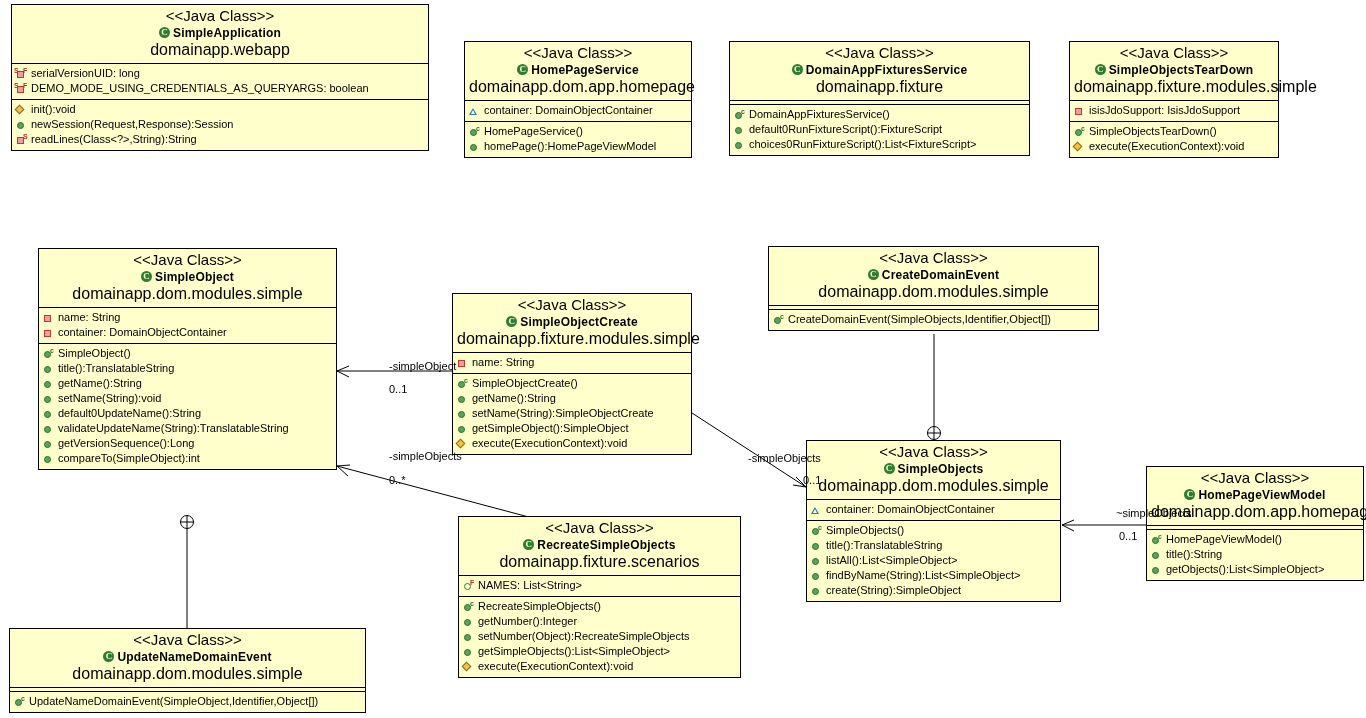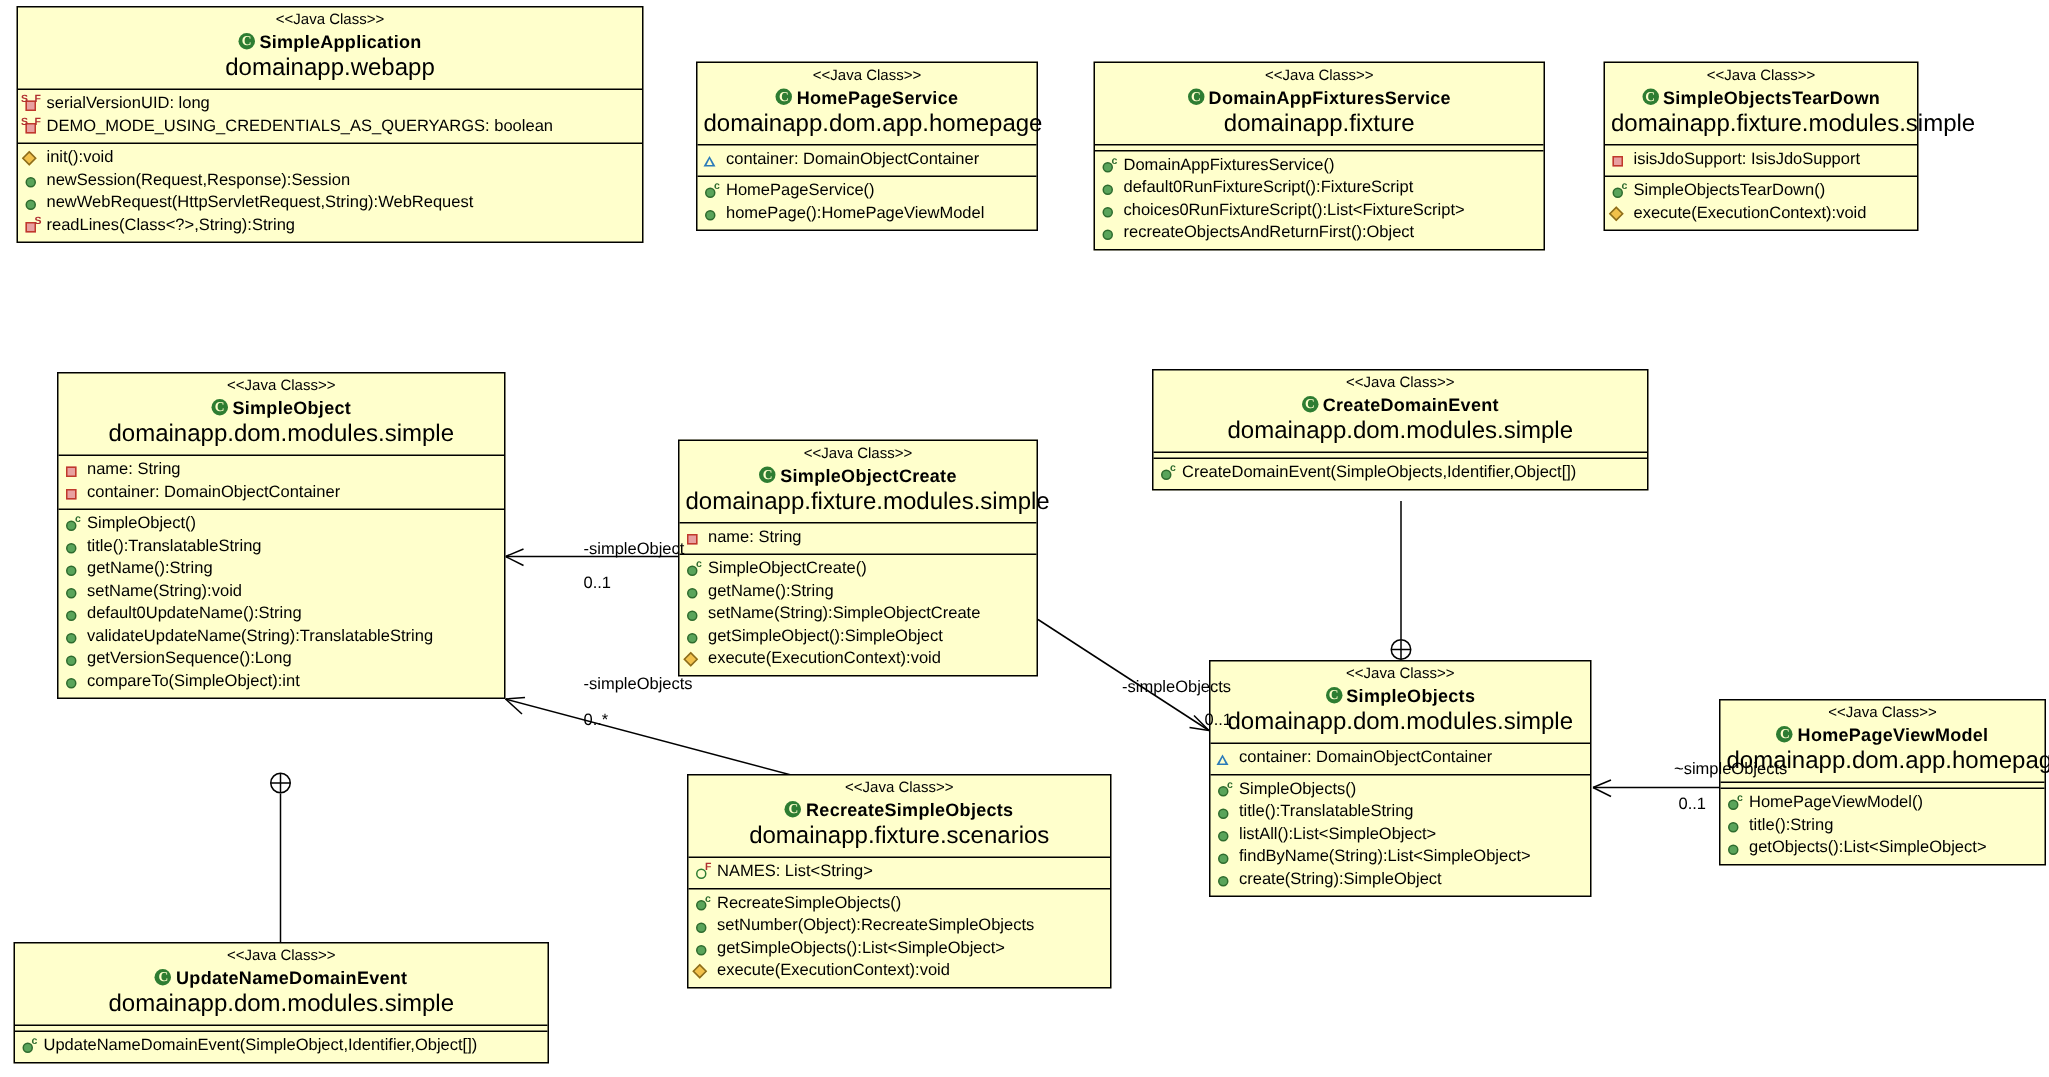--- a/index.html
+++ b/index.html
@@ -41,7 +41,7 @@
     line-height: 1.18;
   }
   .uml-stereotype {
-    font-size: 10px;
+    font-size: 15px;
     color: #000;
     white-space: nowrap;
   }

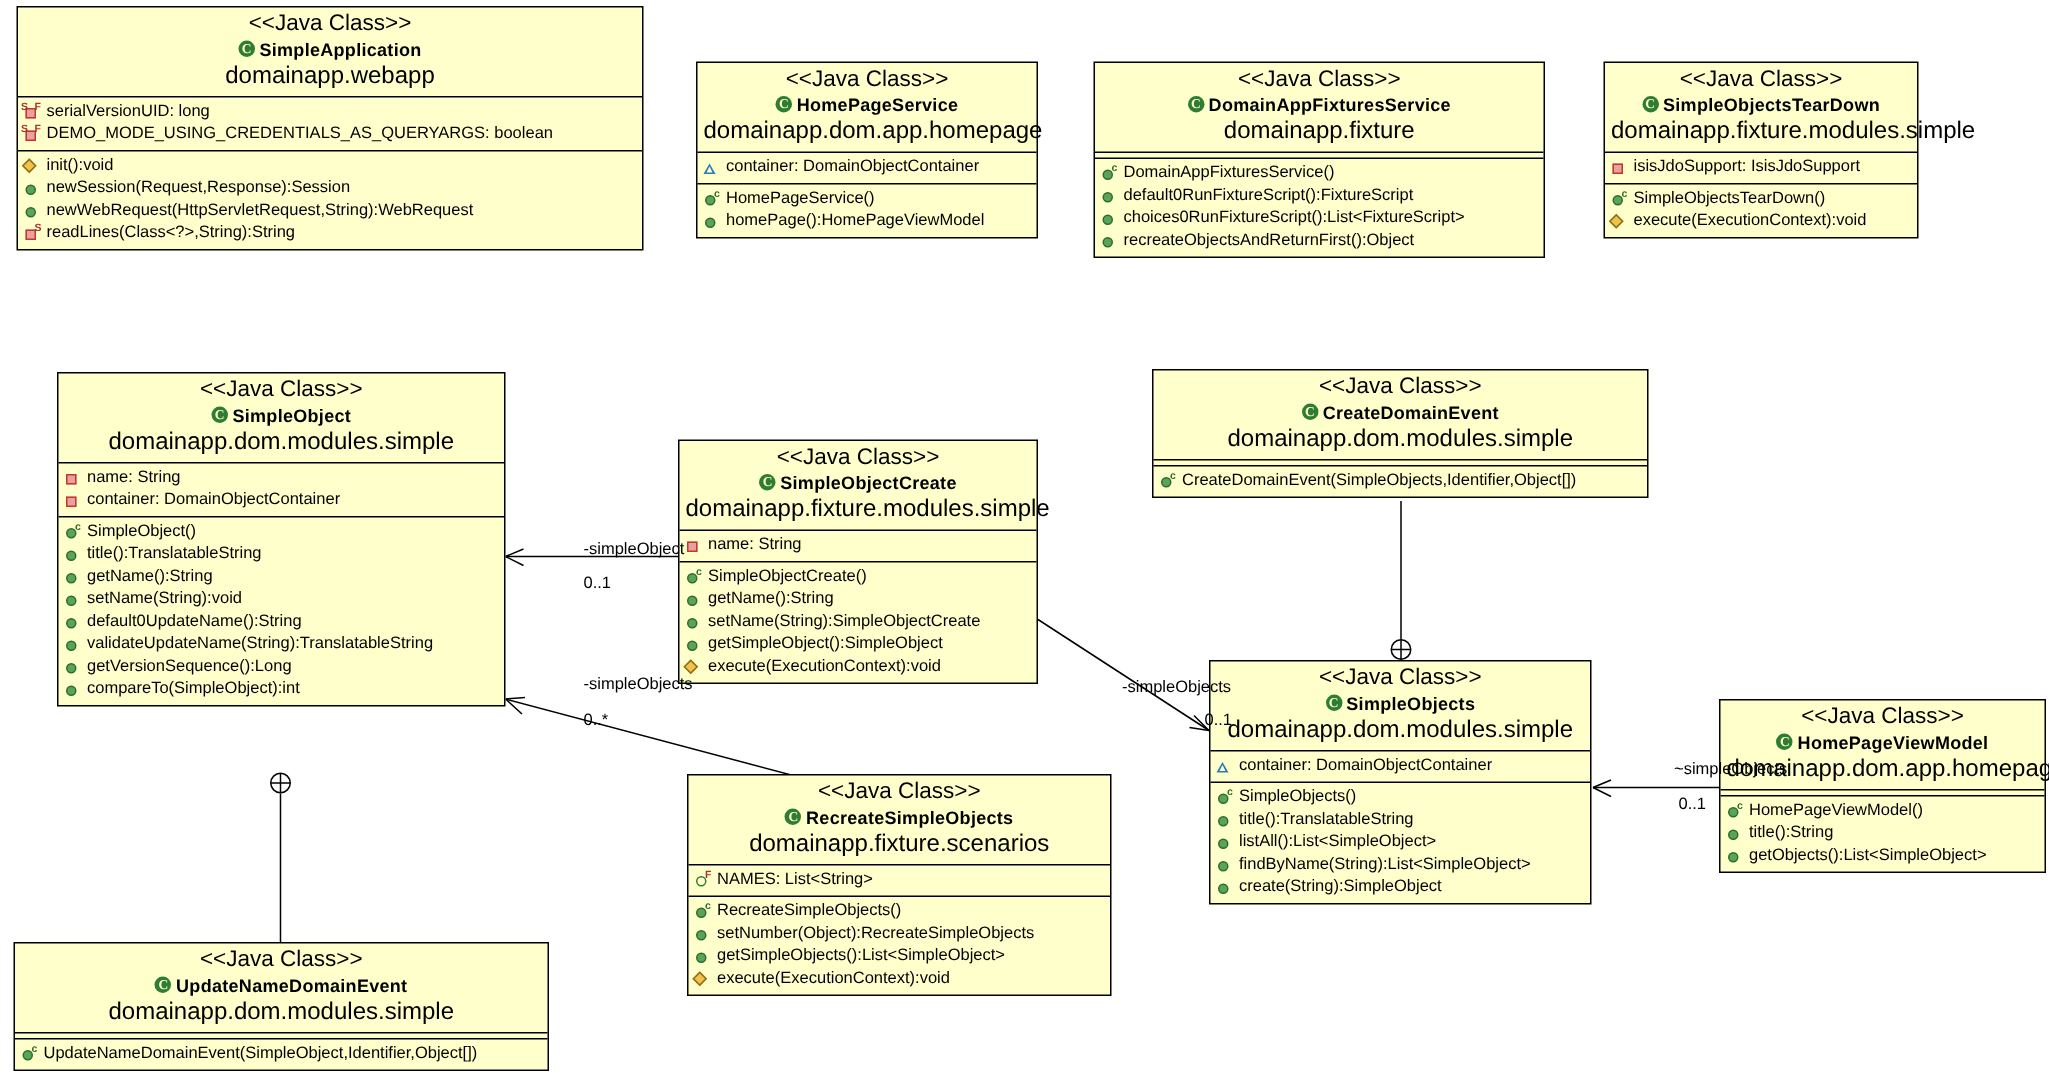--- a/index.html
+++ b/index.html
@@ -294,12 +294,6 @@
       </div>
       <div class="uml-member">
         <span class="ic">
-          <i class="ic-pub-dot"></i>
-        </span>
-        <span class="mtext">newWebRequest(HttpServletRequest,String):WebRequest</span>
-      </div>
-      <div class="uml-member">
-        <span class="ic">
           <i class="ic-priv"></i>
           <span class="sup sup-s2">S</span>
         </span>

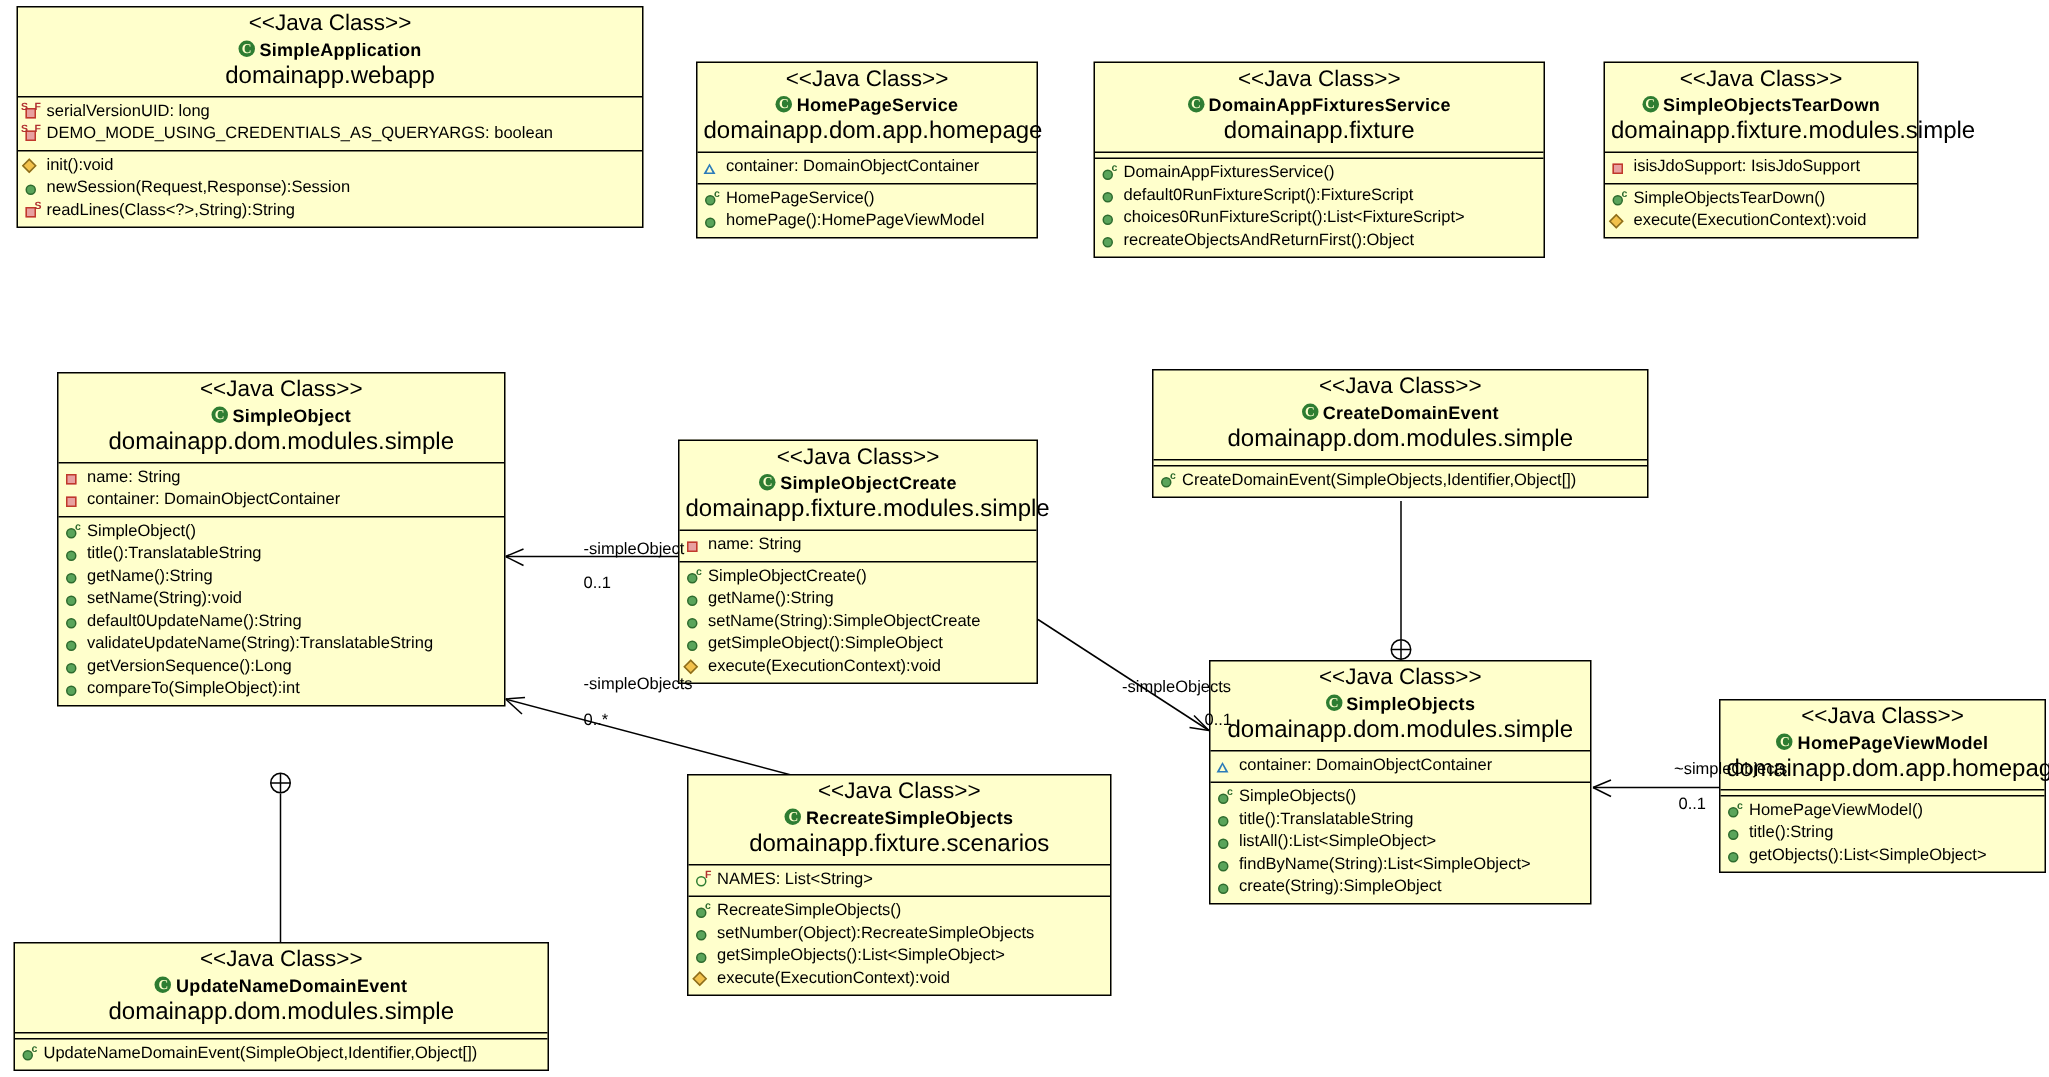--- a/index.html
+++ b/index.html
@@ -361,12 +361,6 @@
         </span>
         <span class="mtext">choices0RunFixtureScript():List&lt;FixtureScript&gt;</span>
       </div>
-      <div class="uml-member">
-        <span class="ic">
-          <i class="ic-pub-dot"></i>
-        </span>
-        <span class="mtext">recreateObjectsAndReturnFirst():Object</span>
-      </div>
     </div>
 </div>
 

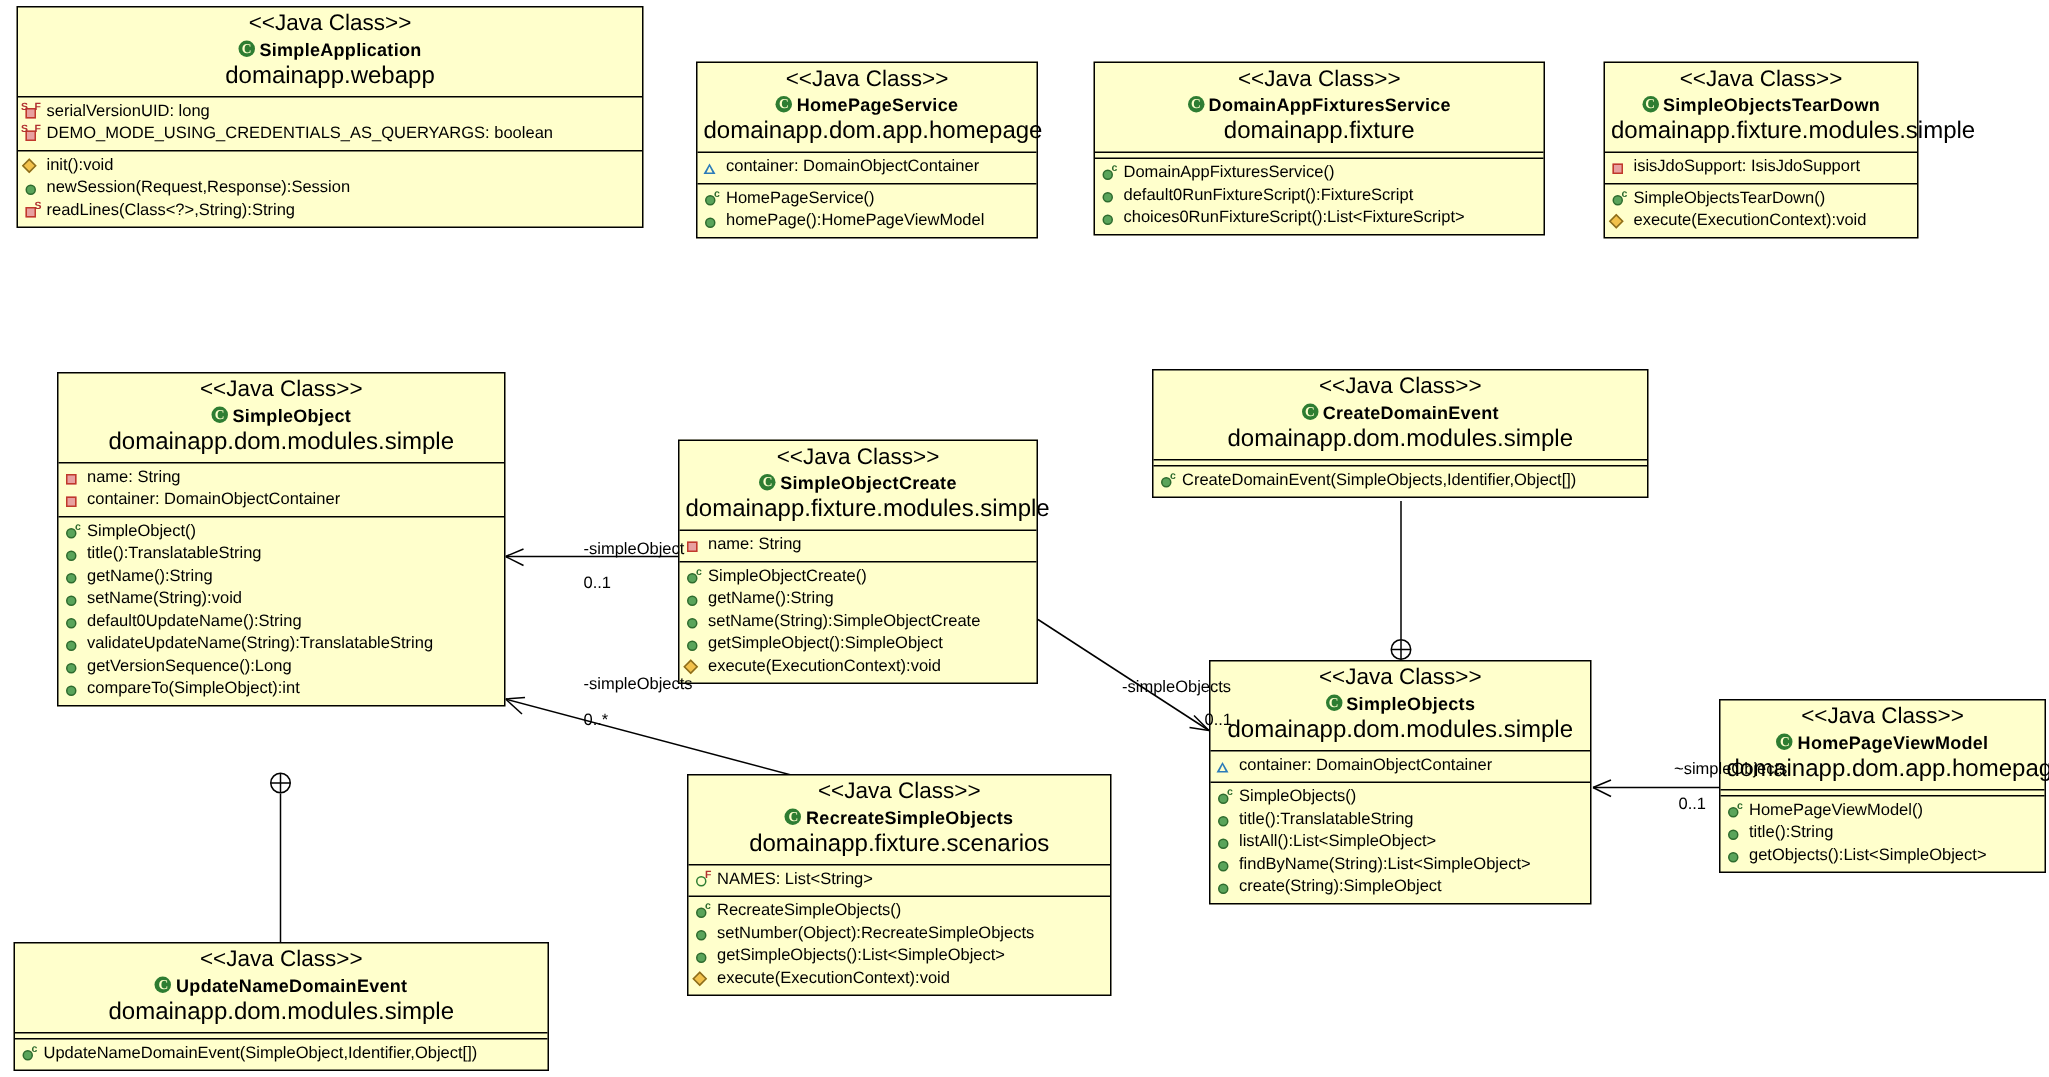--- a/index.html
+++ b/index.html
@@ -642,6 +642,12 @@
         <span class="ic">
           <i class="ic-pub-dot"></i>
         </span>
+        <span class="mtext">getNumber():Integer</span>
+      </div>
+      <div class="uml-member">
+        <span class="ic">
+          <i class="ic-pub-dot"></i>
+        </span>
         <span class="mtext">setNumber(Object):RecreateSimpleObjects</span>
       </div>
       <div class="uml-member">

